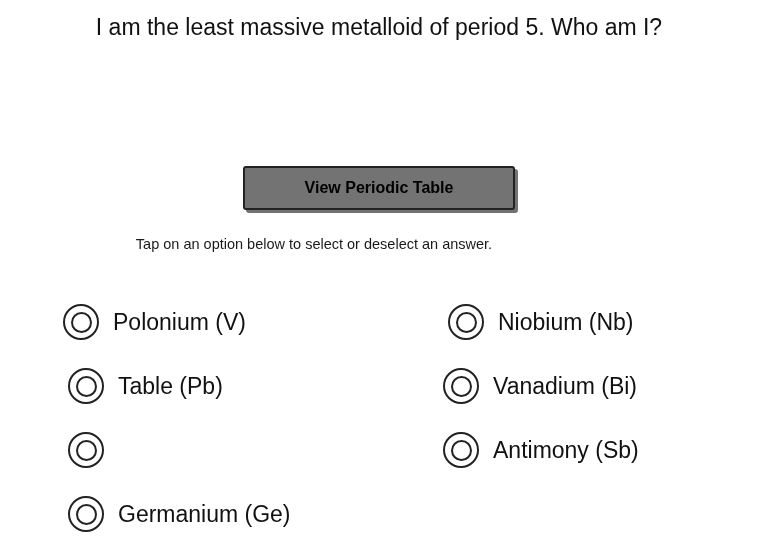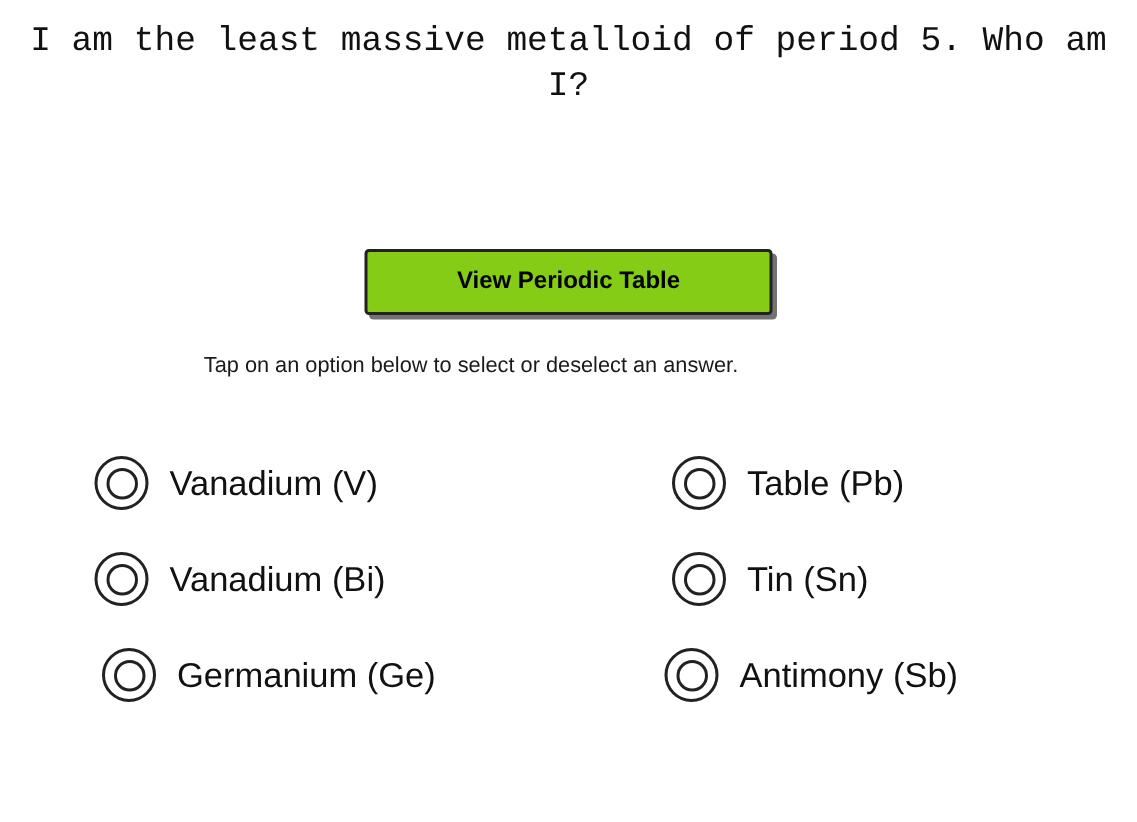--- a/index.html
+++ b/index.html
@@ -24,7 +24,7 @@
     font-size: 23px;
     line-height: 30px;
     color: #111111;
-    font-family: Liberation Mono, monospace;
+    font-family: Liberation Sans, sans-serif;
   }
   .table-button-wrap {
     position: absolute;

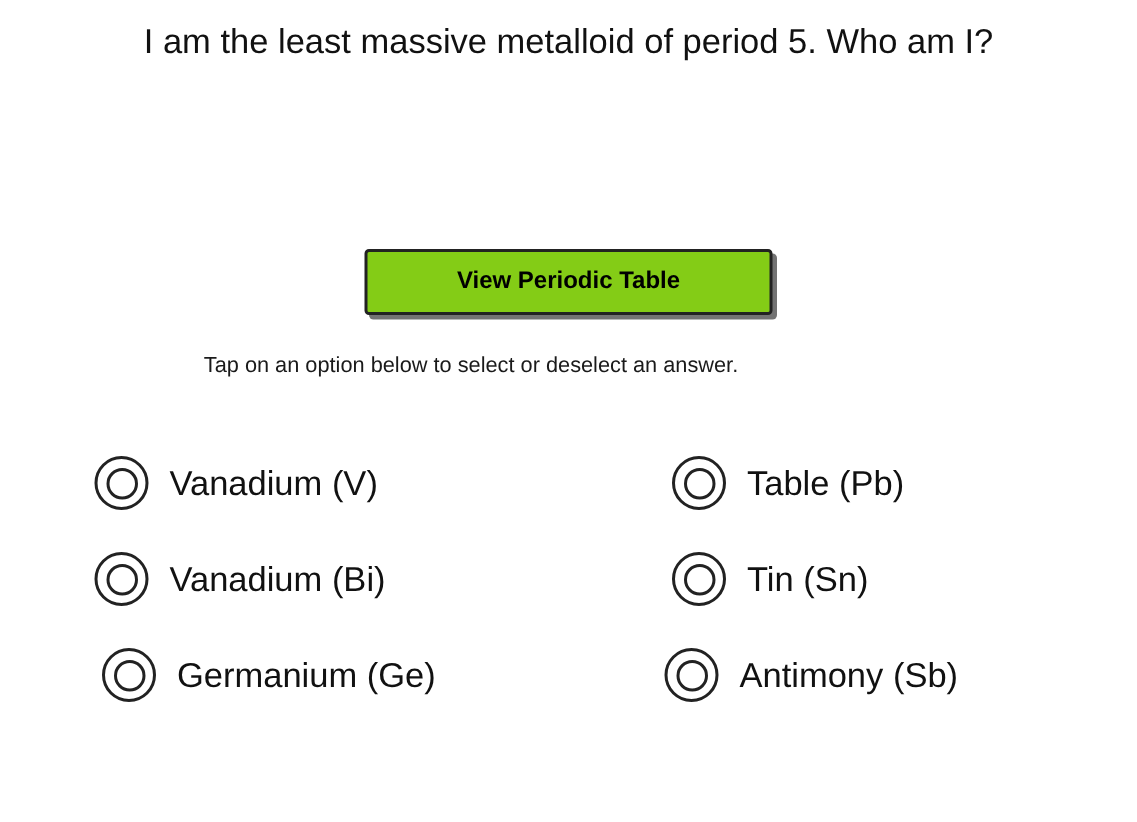--- a/index.html
+++ b/index.html
@@ -38,7 +38,7 @@
     position: relative;
     min-width: 272px;
     padding: 11px 22px;
-    background: #84cc16;
+    background: #737373;
     border: 2px solid #222222;
     border-radius: 3px;
     font-size: 16px;

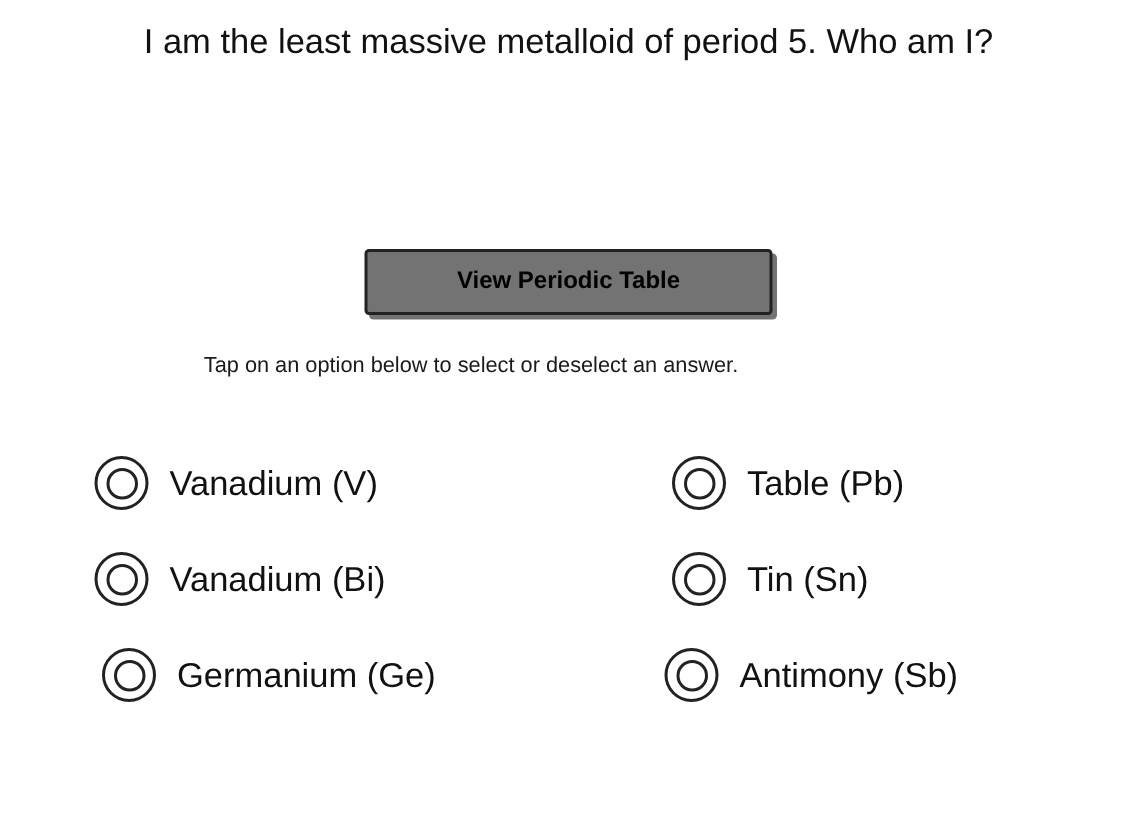--- a/index.html
+++ b/index.html
@@ -120,7 +120,7 @@
 
   <div class="option col-left">
     <span class="radio"></span>
-    <span class="option-label">Vanadium (V)</span>
+    <span class="option-label">Polonium (V)</span>
   </div>
 
 

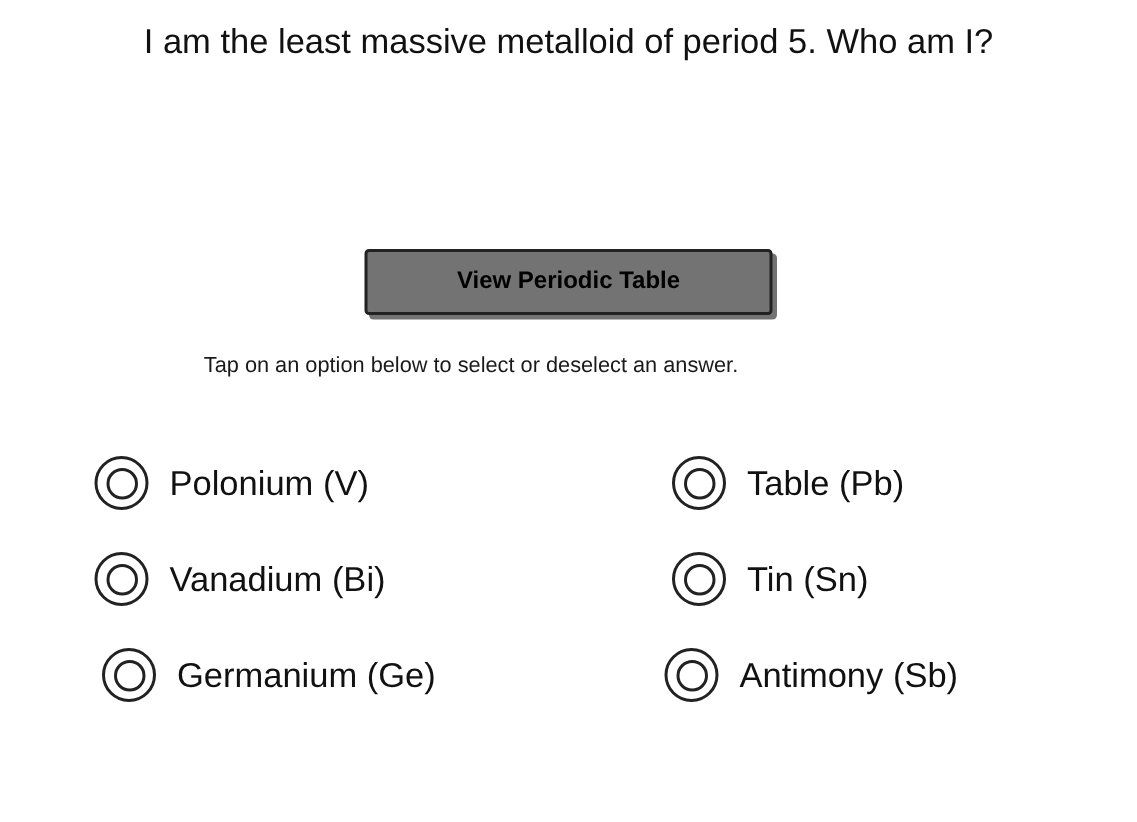--- a/index.html
+++ b/index.html
@@ -123,6 +123,10 @@
     <span class="option-label">Polonium (V)</span>
   </div>
 
+  <div class="option col-right">
+    <span class="radio"></span>
+    <span class="option-label">Niobium (Nb)</span>
+  </div>
 
 
   <div class="option col-right">

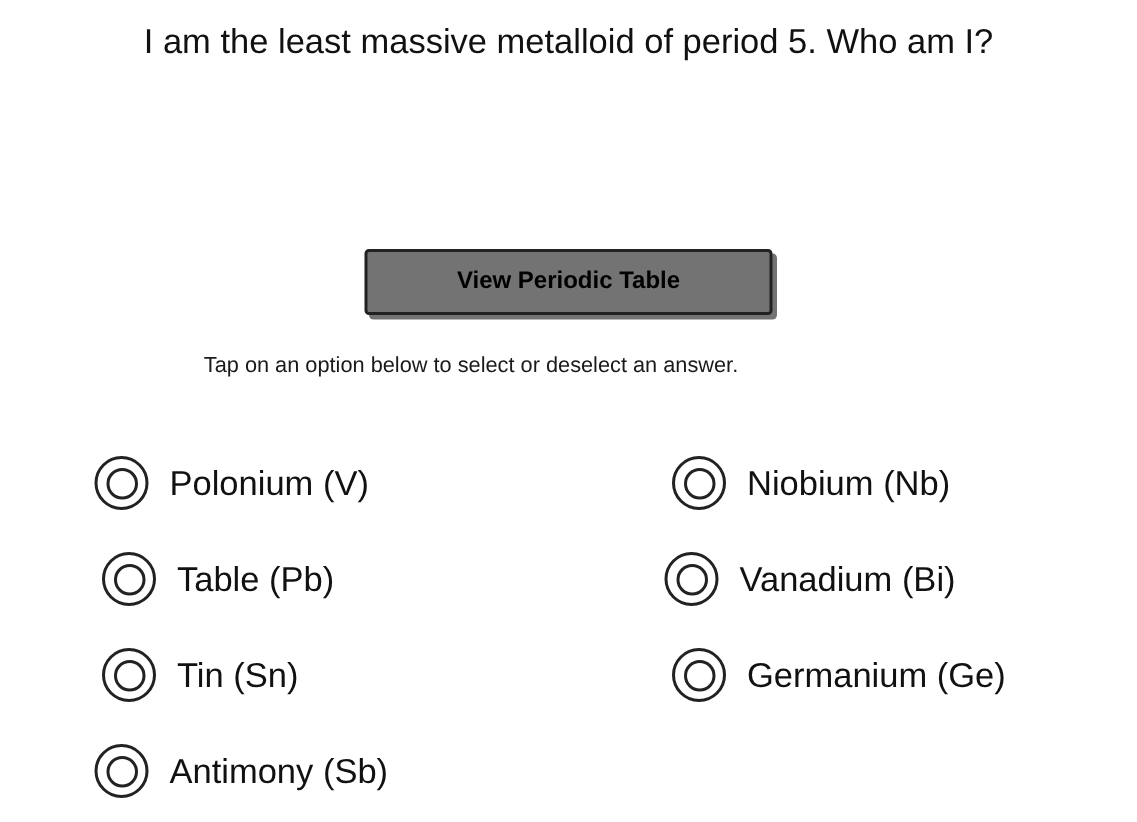--- a/index.html
+++ b/index.html
@@ -141,7 +141,6 @@
 
   <div class="option col-right">
     <span class="radio"></span>
-    <span class="option-label">Tin (Sn)</span>
   </div>
 
   <div class="option col-right">

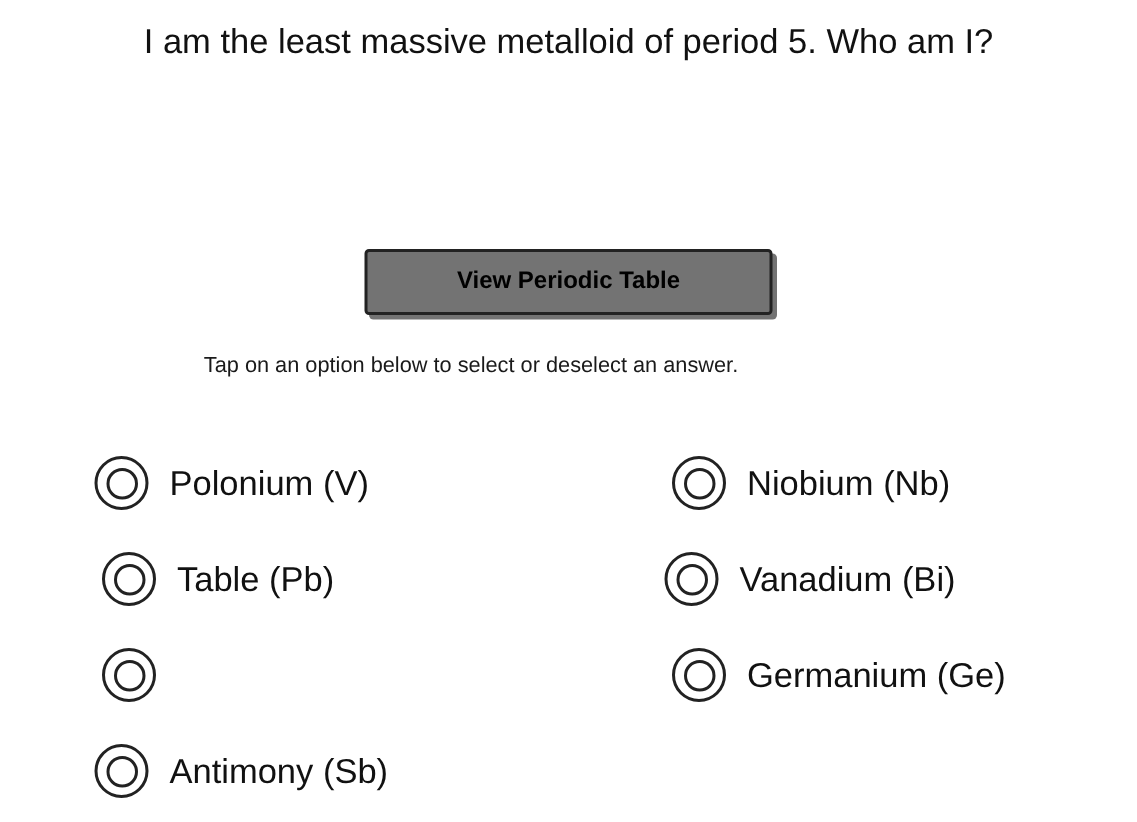--- a/index.html
+++ b/index.html
@@ -143,16 +143,16 @@
     <span class="radio"></span>
   </div>
 
+  <div class="option col-left">
+    <span class="radio"></span>
+    <span class="option-label">Antimony (Sb)</span>
+  </div>
+
   <div class="option col-right">
     <span class="radio"></span>
     <span class="option-label">Germanium (Ge)</span>
   </div>
 
-  <div class="option col-left">
-    <span class="radio"></span>
-    <span class="option-label">Antimony (Sb)</span>
-  </div>
-
 </div>
 
 </body></html>

